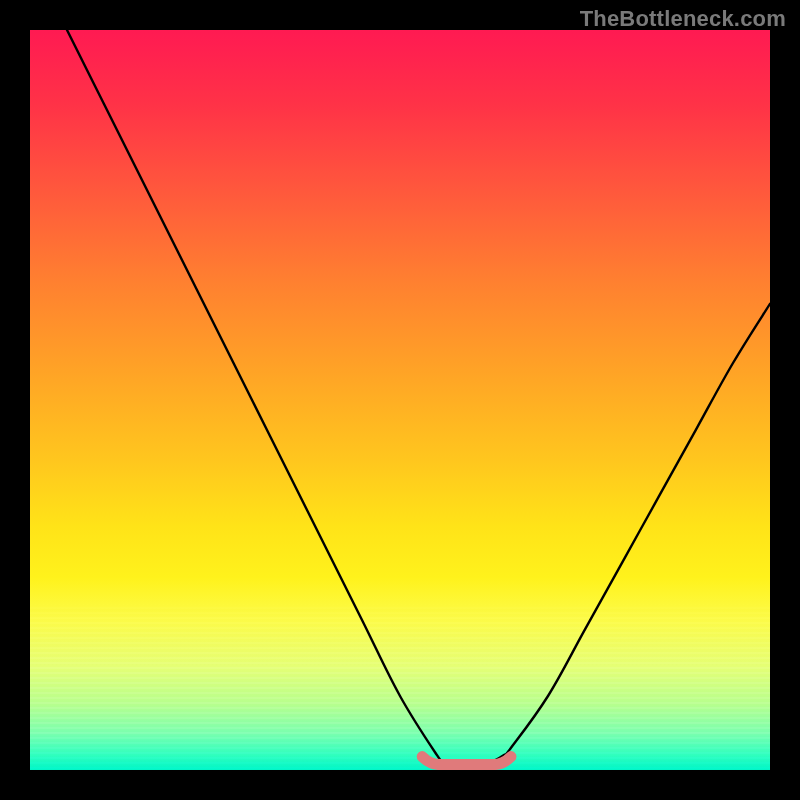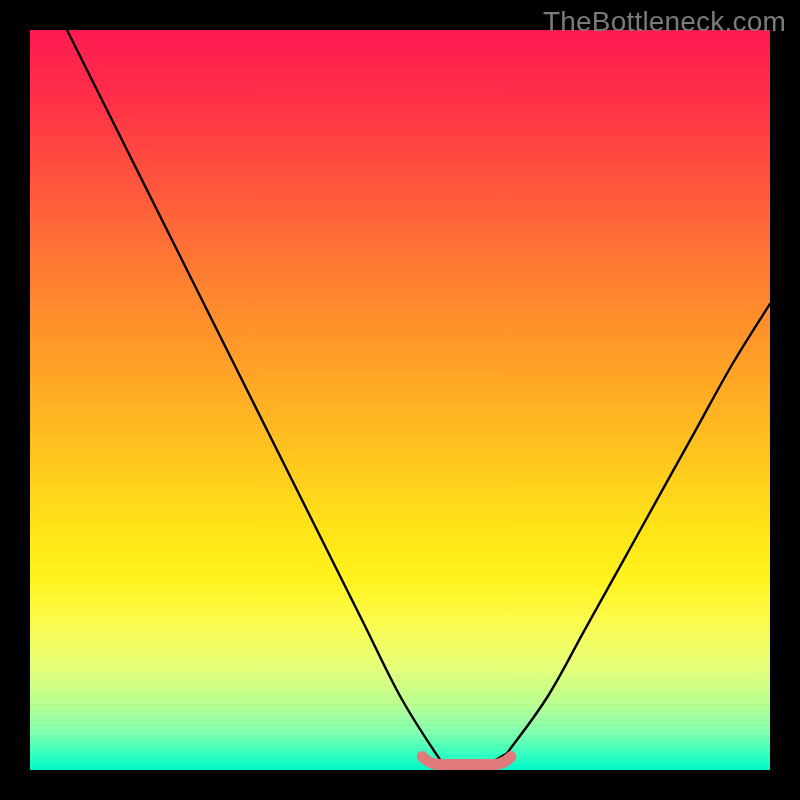--- a/index.html
+++ b/index.html
@@ -22,8 +22,8 @@
     top: 6px;
     right: 14px;
     color: #7a7a7a;
-    font-size: 28px;
-    font-weight: 400;
+    font-size: 22px;
+    font-weight: 700;
     letter-spacing: 0.2px;
     z-index: 50;
   }

